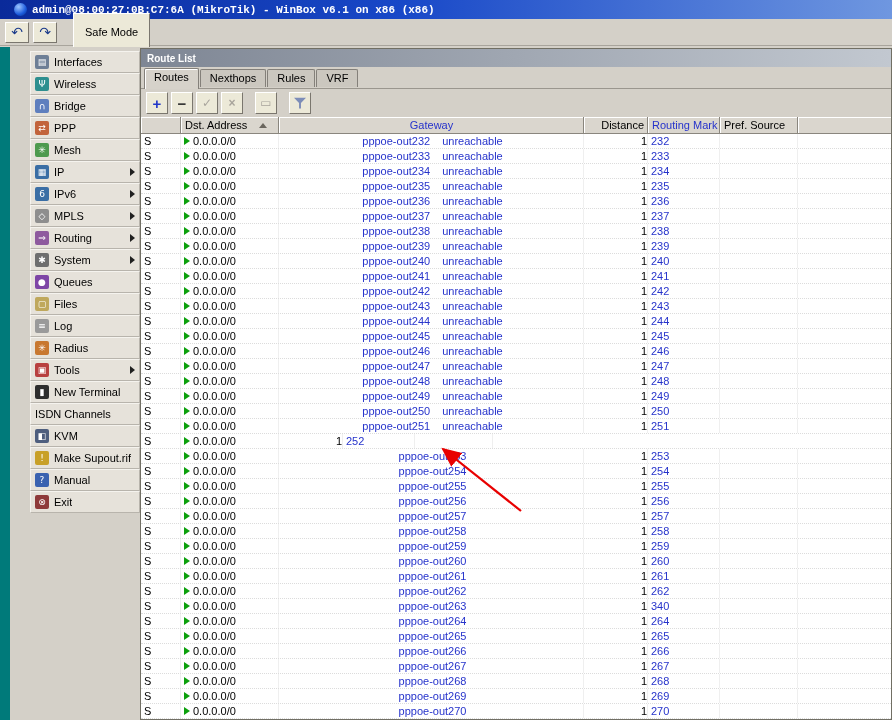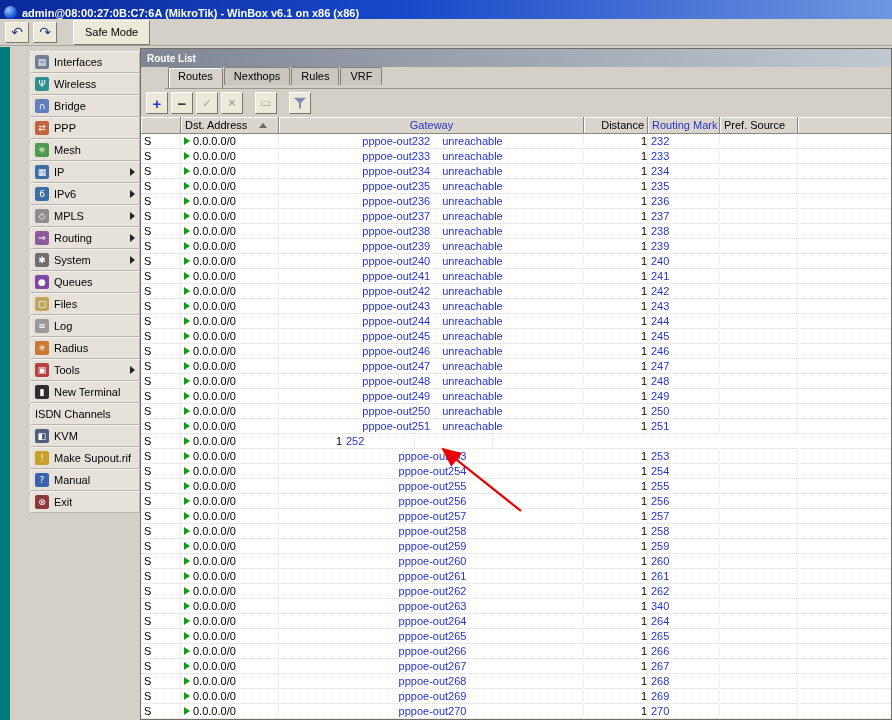--- a/index.html
+++ b/index.html
@@ -8,7 +8,7 @@
   .screen { position:relative; width:892px; height:720px; }
 
   
-  .titlebar { height:19px; background:linear-gradient(90deg,#0A2A9A 0%,#1848C8 45%,#6F97E0 100%); display:flex; align-items:flex-end; padding:0 4px; gap:5px; }
+  .titlebar { height:19px; background:linear-gradient(90deg,#0A2A9A 0%,#1848C8 45%,#6F97E0 100%); display:flex; align-items:center; padding:0 14px; gap:5px;font-family:Liberation Mono, monospace; }
   .app-icon { width:13px; height:13px; border-radius:50%; background:radial-gradient(circle at 35% 30%,#9EC6FF,#1A5ADC 60%,#062A80); flex:0 0 auto; }
   .title-text { color:#FFFFFF; font-weight:bold; font-size:11px; white-space:nowrap; }
 

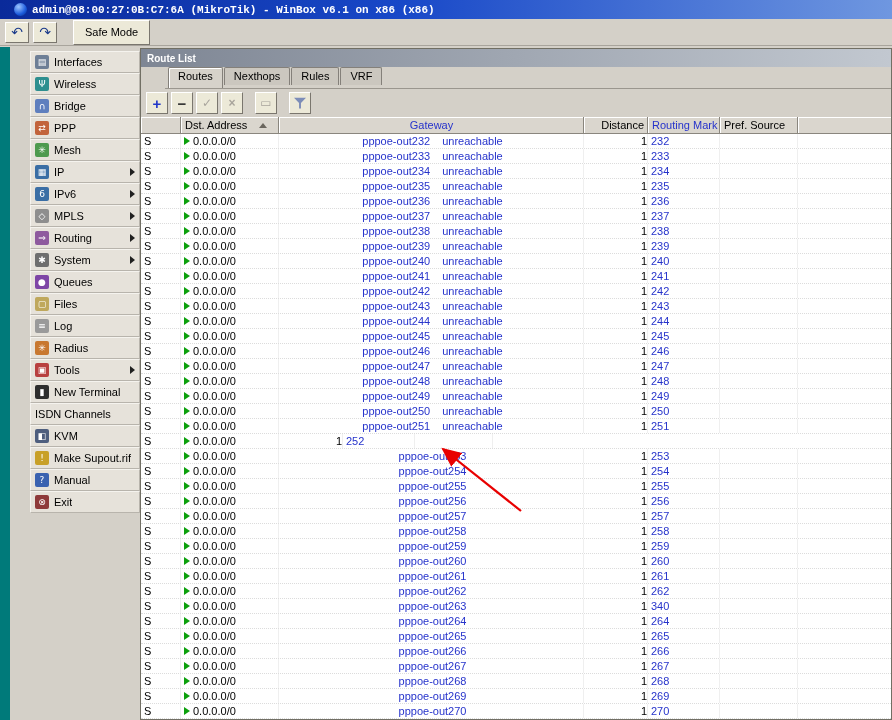--- a/index.html
+++ b/index.html
@@ -16,7 +16,7 @@
   .toolbar { height:27px; display:flex; align-items:center; gap:4px; padding:0 5px; background:#D4D0C8; border-bottom:1px solid #A8A49C; }
   .bevel { background:#ECE9D8; border:1px solid; border-color:#FFFFFF #7A766E #7A766E #FFFFFF; cursor:default; }
   .tb-btn { width:24px; height:21px; display:flex; align-items:center; justify-content:center; font-size:14px; color:#1A3A8A; font-family:"DejaVu Sans",sans-serif; }
-  .safe-mode { margin-left:12px; height:25px; padding:0 11px; font-size:11px; display:flex; align-items:center; }
+  .safe-mode { margin-left:12px; height:38px; padding:0 11px; font-size:11px; display:flex; align-items:center; }
 
   
   .main { position:absolute; top:47px; left:0; right:0; bottom:0; display:flex; }

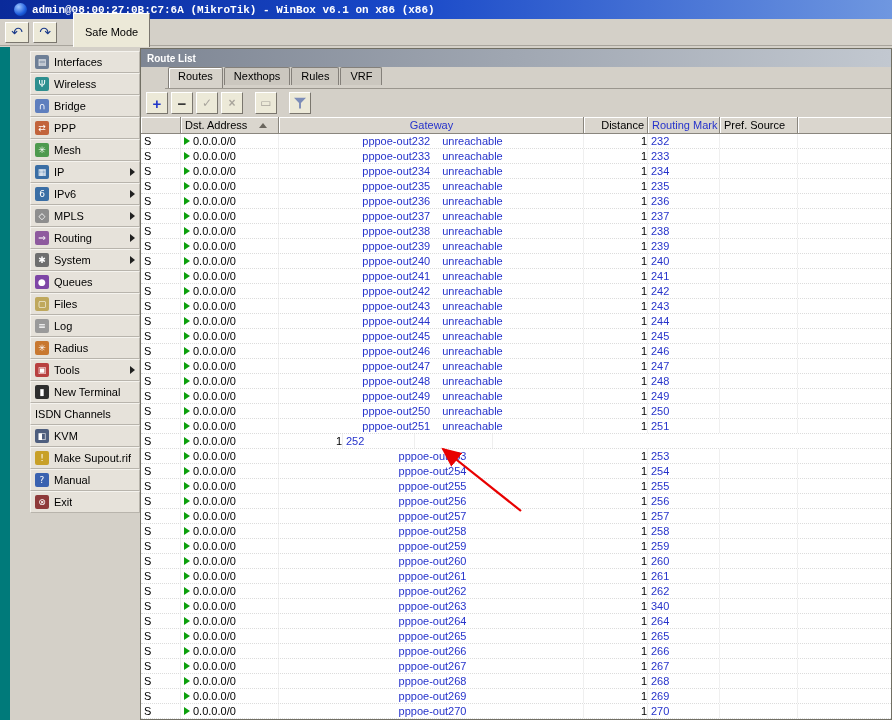--- a/index.html
+++ b/index.html
@@ -35,7 +35,7 @@
   .win-titlebar { height:18px; background:linear-gradient(90deg,#7E8694,#C2C8D0); display:flex; align-items:center; padding:0 6px; flex:0 0 auto; }
   .win-title { color:#FFFFFF; font-weight:bold; font-size:10px; }
 
-  .tabs { display:flex; align-items:flex-start; height:22px; padding:0 3px; border-bottom:1px solid #9A968E; flex:0 0 auto;margin-left:24px; }
+  .tabs { display:flex; align-items:center; height:22px; padding:0 3px; border-bottom:1px solid #9A968E; flex:0 0 auto; }
   .tab { height:18px; padding:2px 9px 0; margin-right:1px; background:#CBC7BF; border:1px solid #84807A; border-bottom:none; border-radius:2px 2px 0 0; white-space:nowrap; }
   .tab.active { height:21px; background:#D6D2CA; box-shadow:inset 1px 1px 0 #FFFFFF; margin-bottom:-1px; z-index:2; position:relative; }
 

